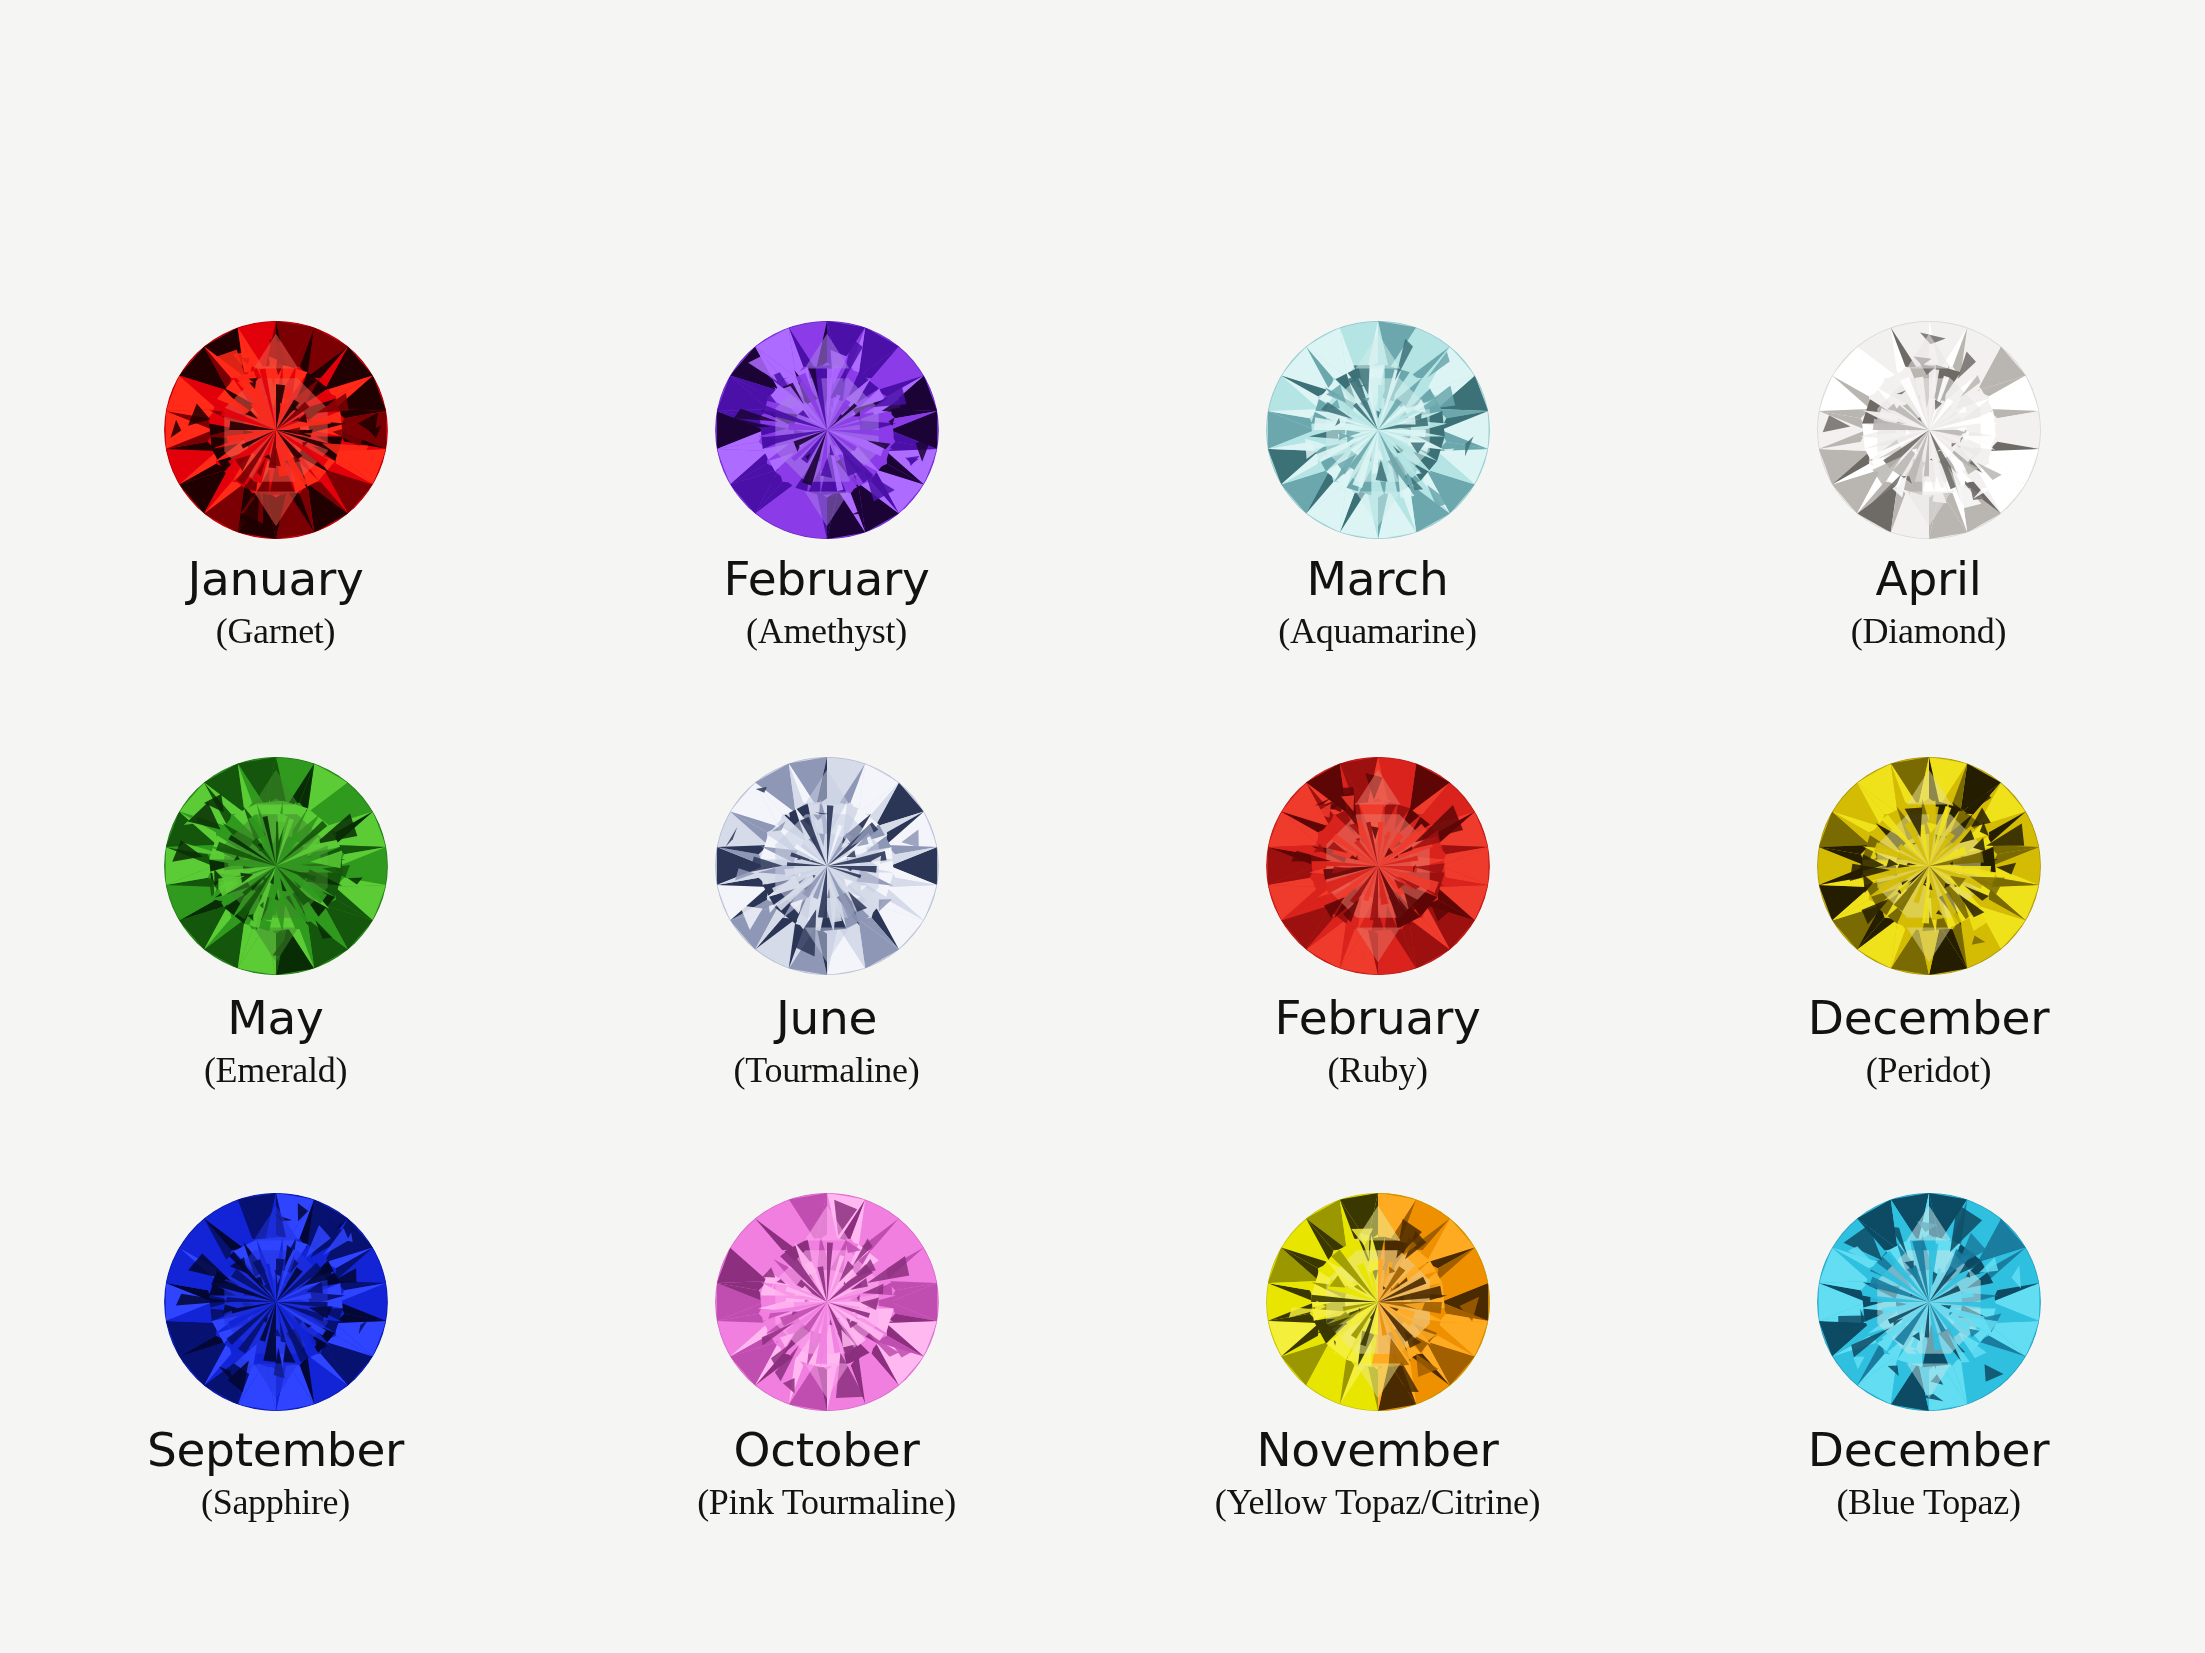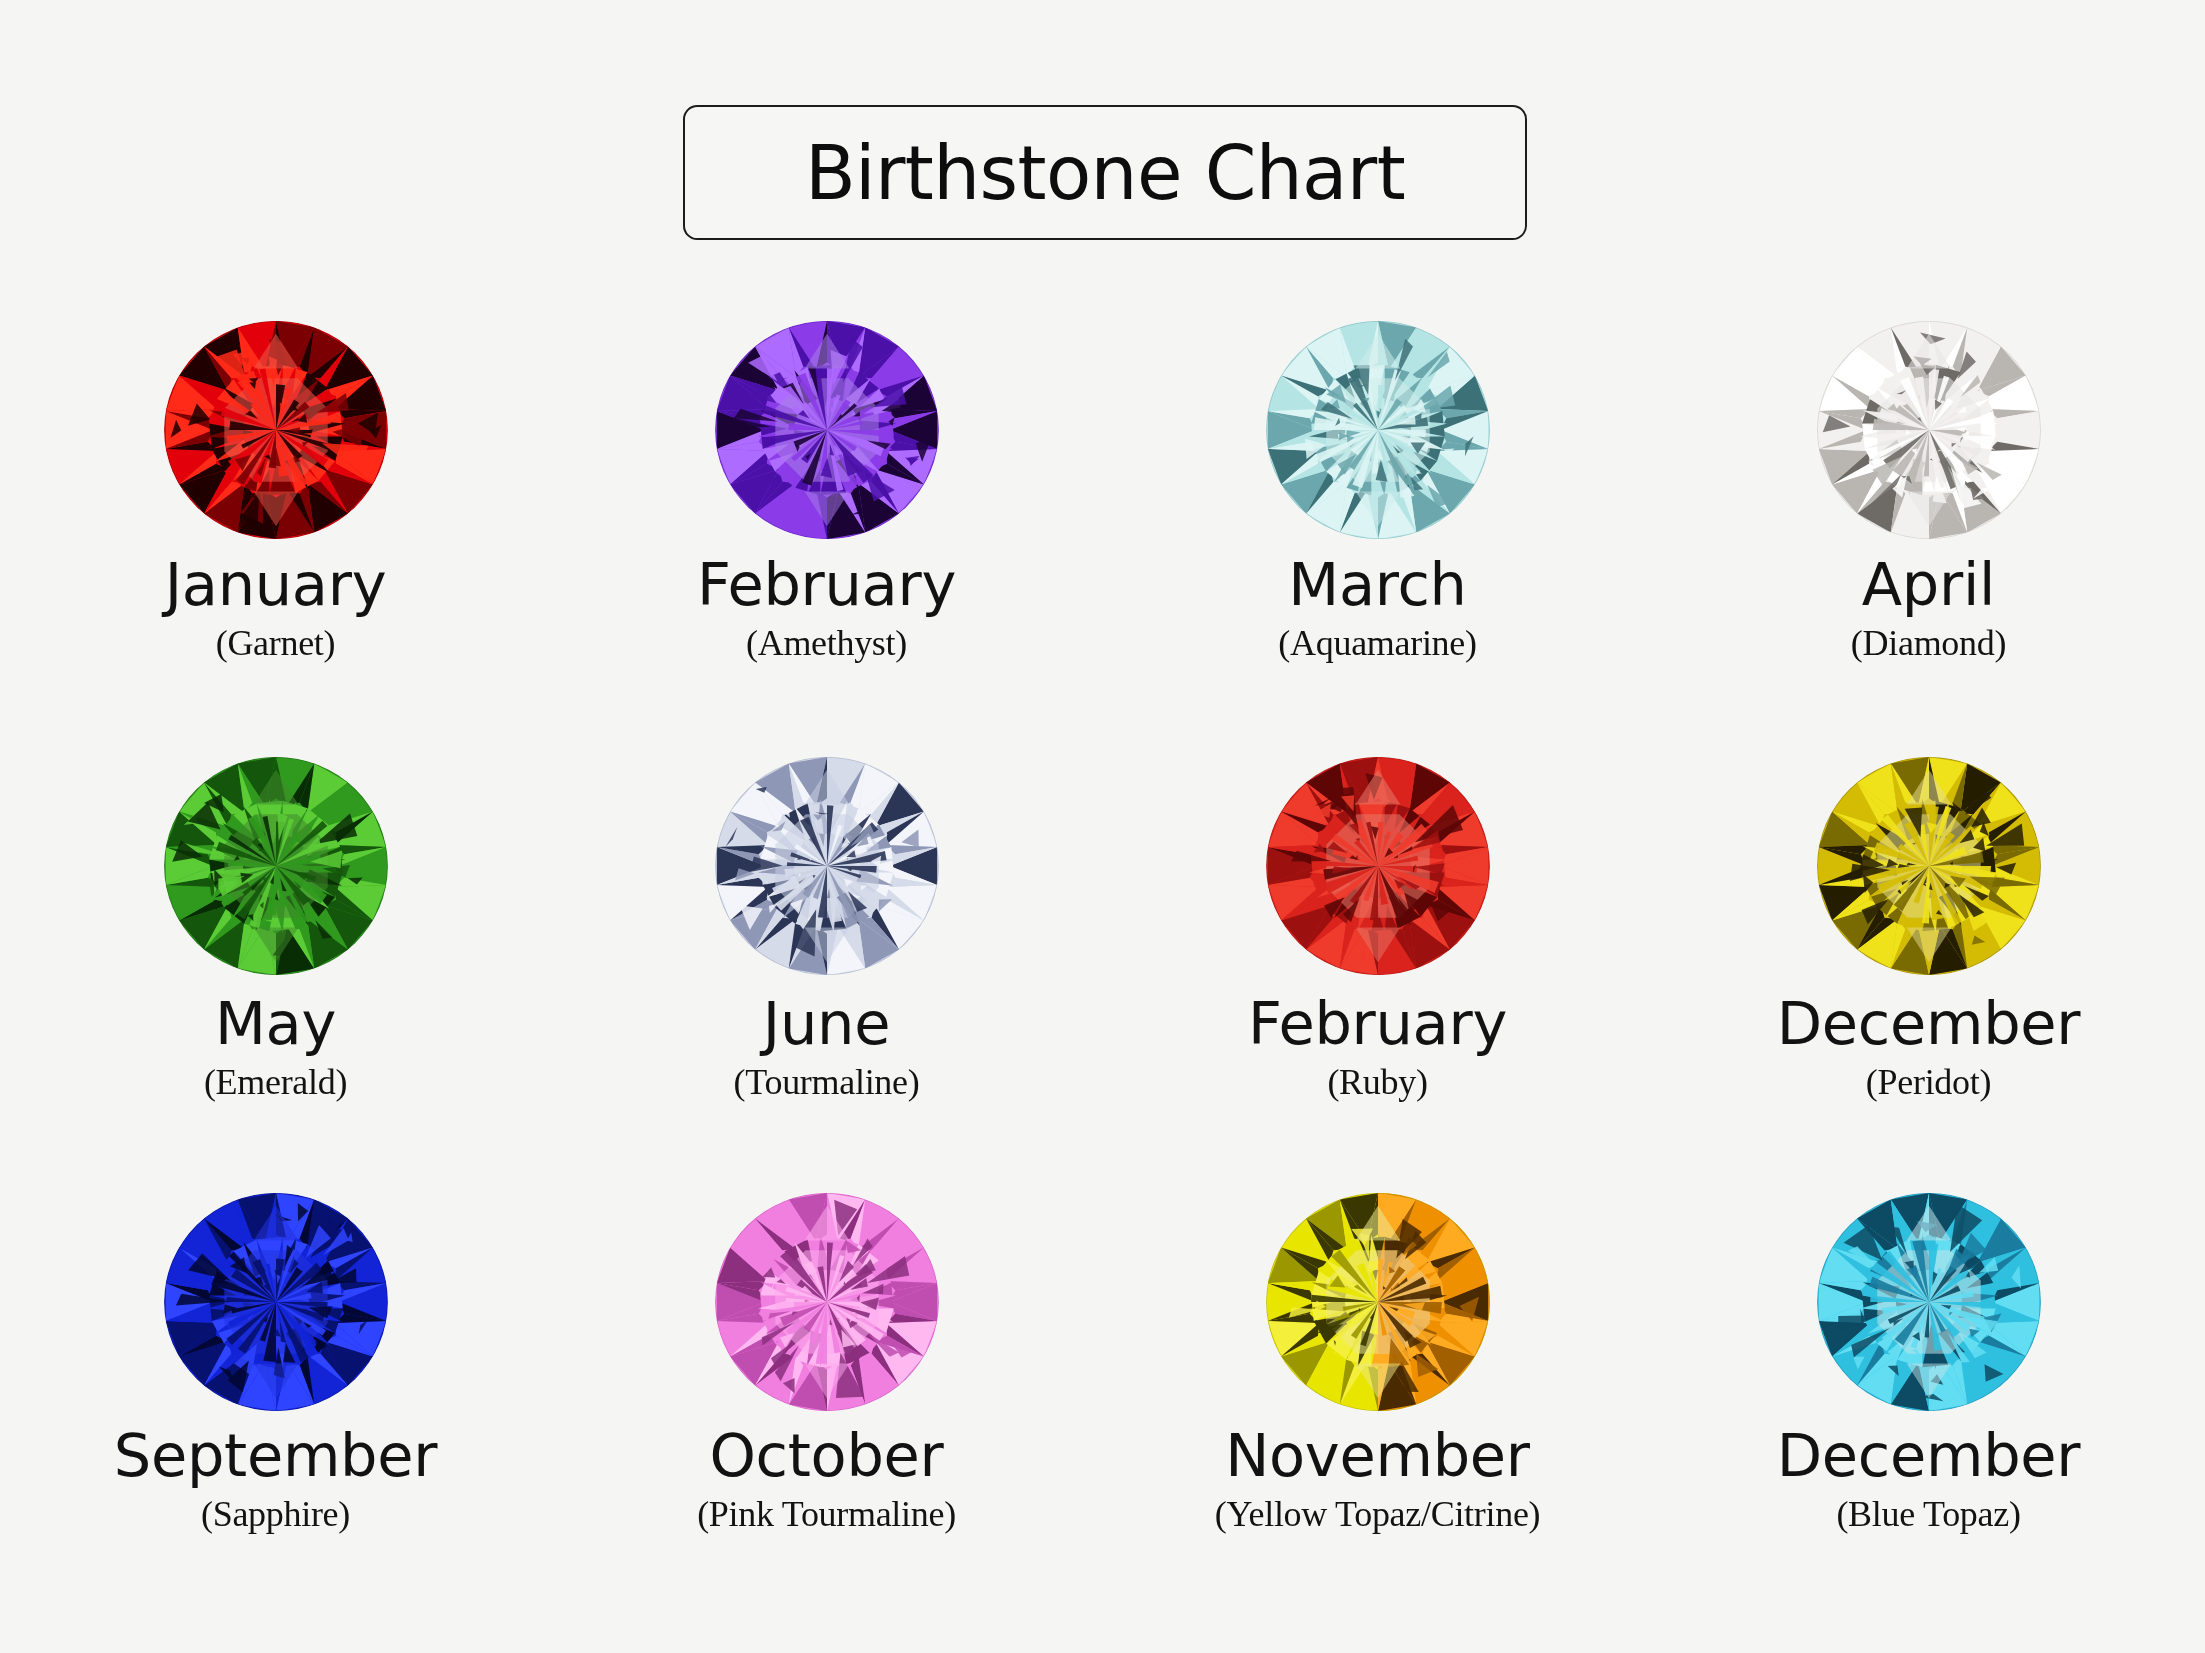--- a/index.html
+++ b/index.html
@@ -92,9 +92,6 @@
 
 <div class="page">
 
-  <div class="title-box">
-    <span class="title-text">Birthstone Chart</span>
-  </div>
 
   <div class="grid">
       <div class="cell row1">

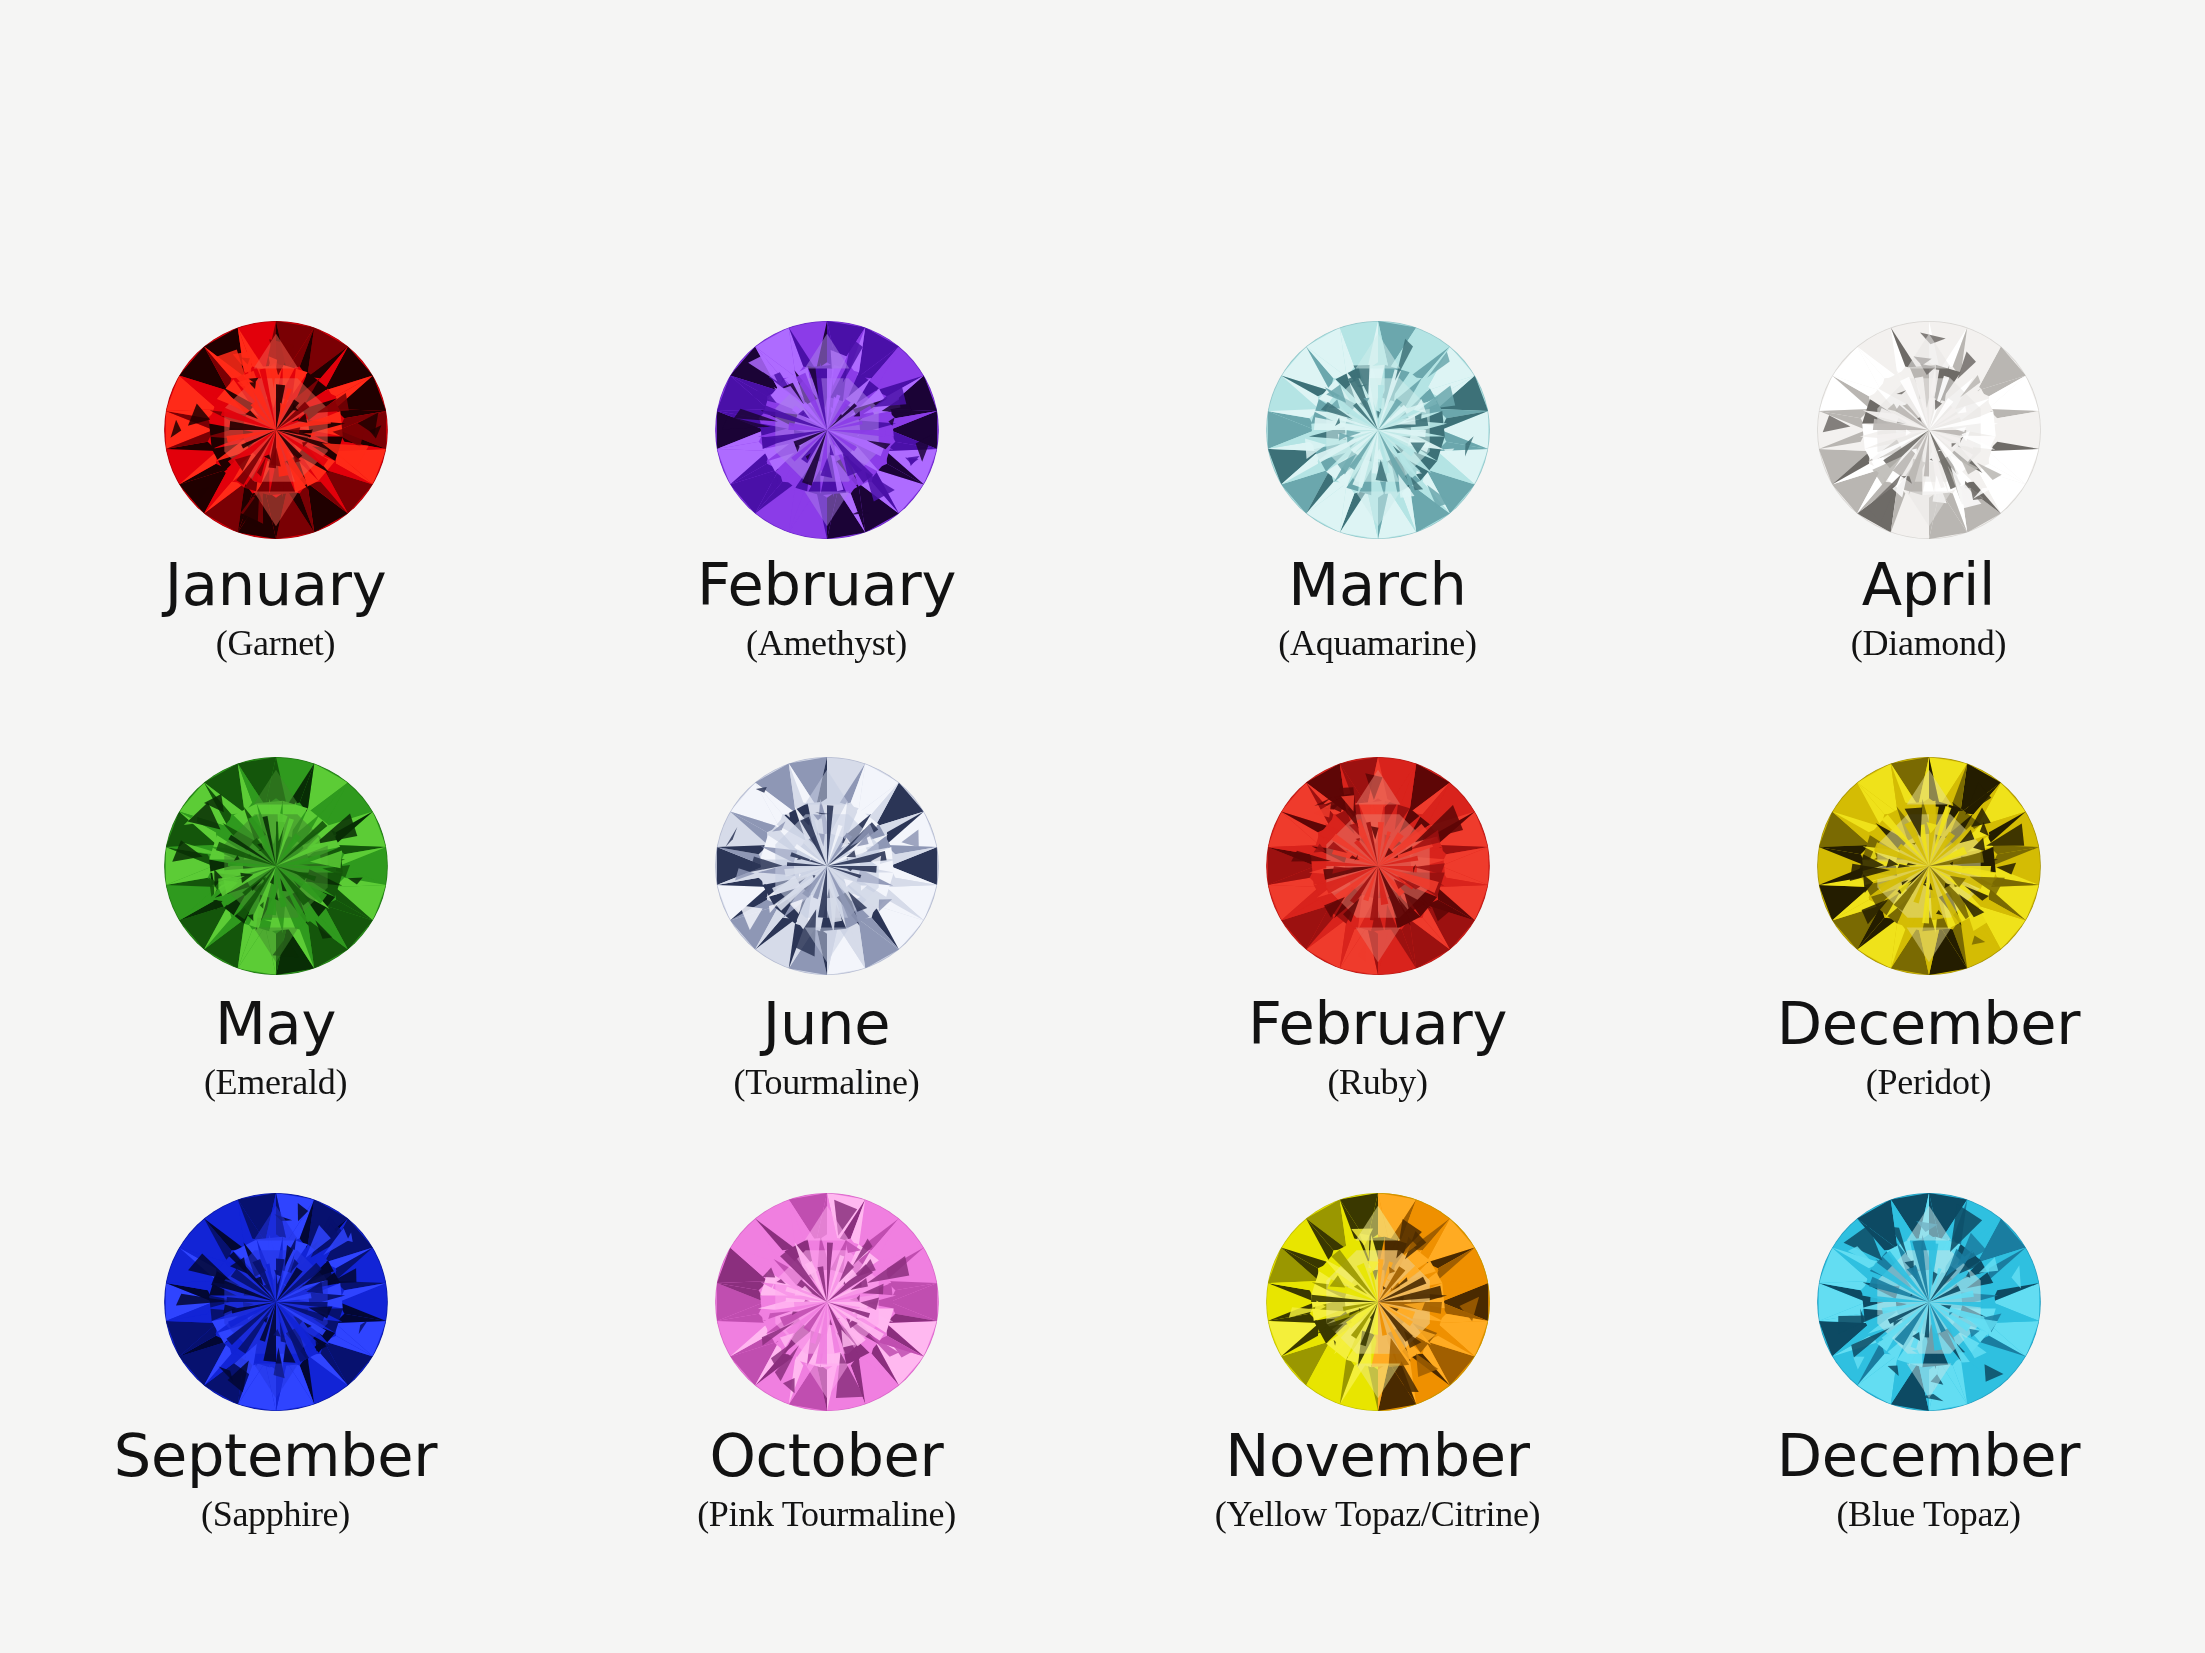--- a/index.html
+++ b/index.html
@@ -64,7 +64,7 @@
 
   .month {
     font-family: "DejaVu Sans", sans-serif;
-    font-size: 59px;
+    font-size: 47px;
     font-weight: 400;
     color: #121212;
     line-height: 1.0;

